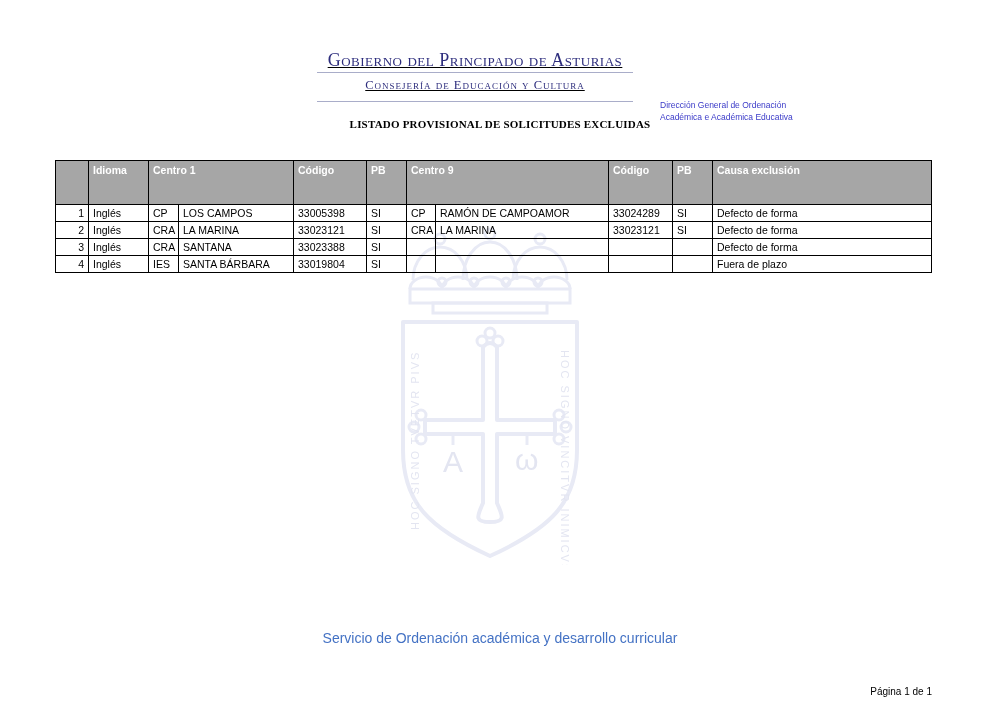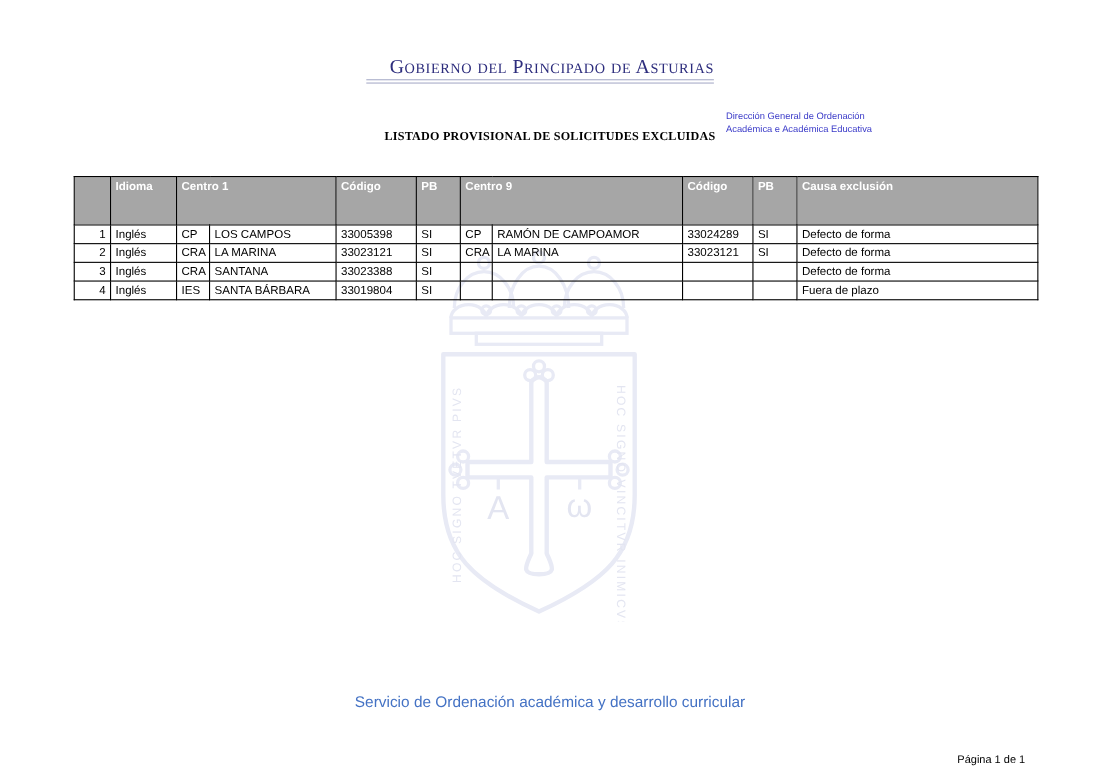--- a/index.html
+++ b/index.html
@@ -8,7 +8,7 @@
     font-family:"Liberation Sans", sans-serif;color:#000;overflow:hidden;
   }
   
-  .gov-header{position:absolute;left:333px;top:50px;width:316px;text-align:right;z-index:3;}
+  .gov-header{position:absolute;left:317px;top:50px;width:316px;text-align:center;z-index:3;text-decoration:underline;}
   .gov-name{
     font-family:"Liberation Serif", serif;font-variant:small-caps;
     color:#2d2d7d;font-size:18px;letter-spacing:.5px;line-height:20px;white-space:nowrap;

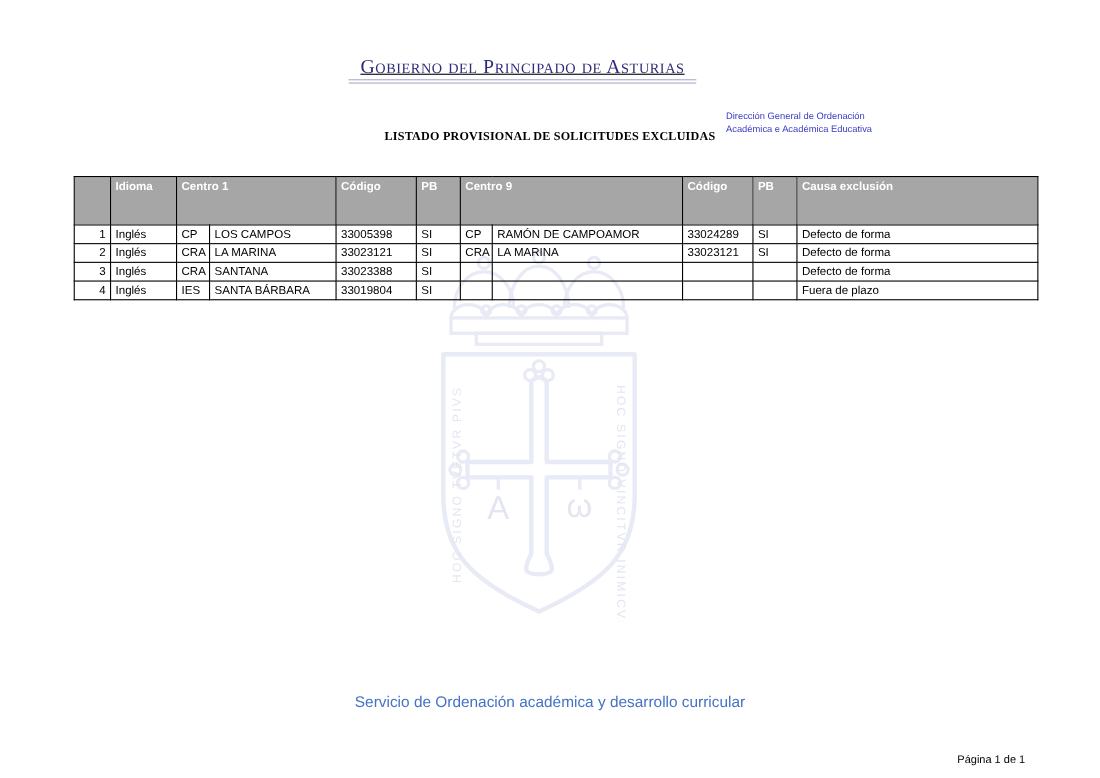--- a/index.html
+++ b/index.html
@@ -60,6 +60,7 @@
 <div class="gov-header">
   <div class="gov-name">Gobierno del Principado de Asturias</div>
   <hr class="gov-sep">
+  <div class="gov-dept">Consejería de Educación y Cultura</div>
   <hr class="gov-sep">
 </div>
 <div class="direction">

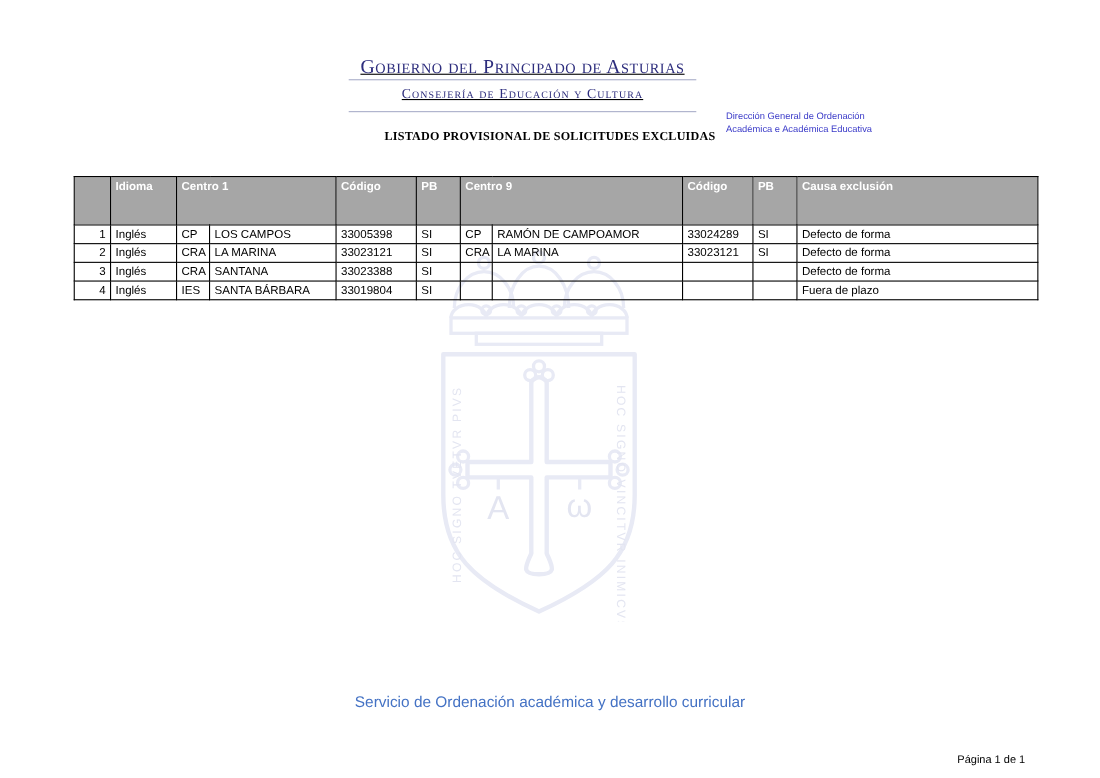--- a/index.html
+++ b/index.html
@@ -30,7 +30,7 @@
   }
   
   table.listado{
-    position:absolute;left:67px;top:160px;width:876px;z-index:2;
+    position:absolute;left:55px;top:160px;width:876px;z-index:2;
     border-collapse:collapse;table-layout:fixed;background:transparent;
   }
   table.listado th, table.listado td{

